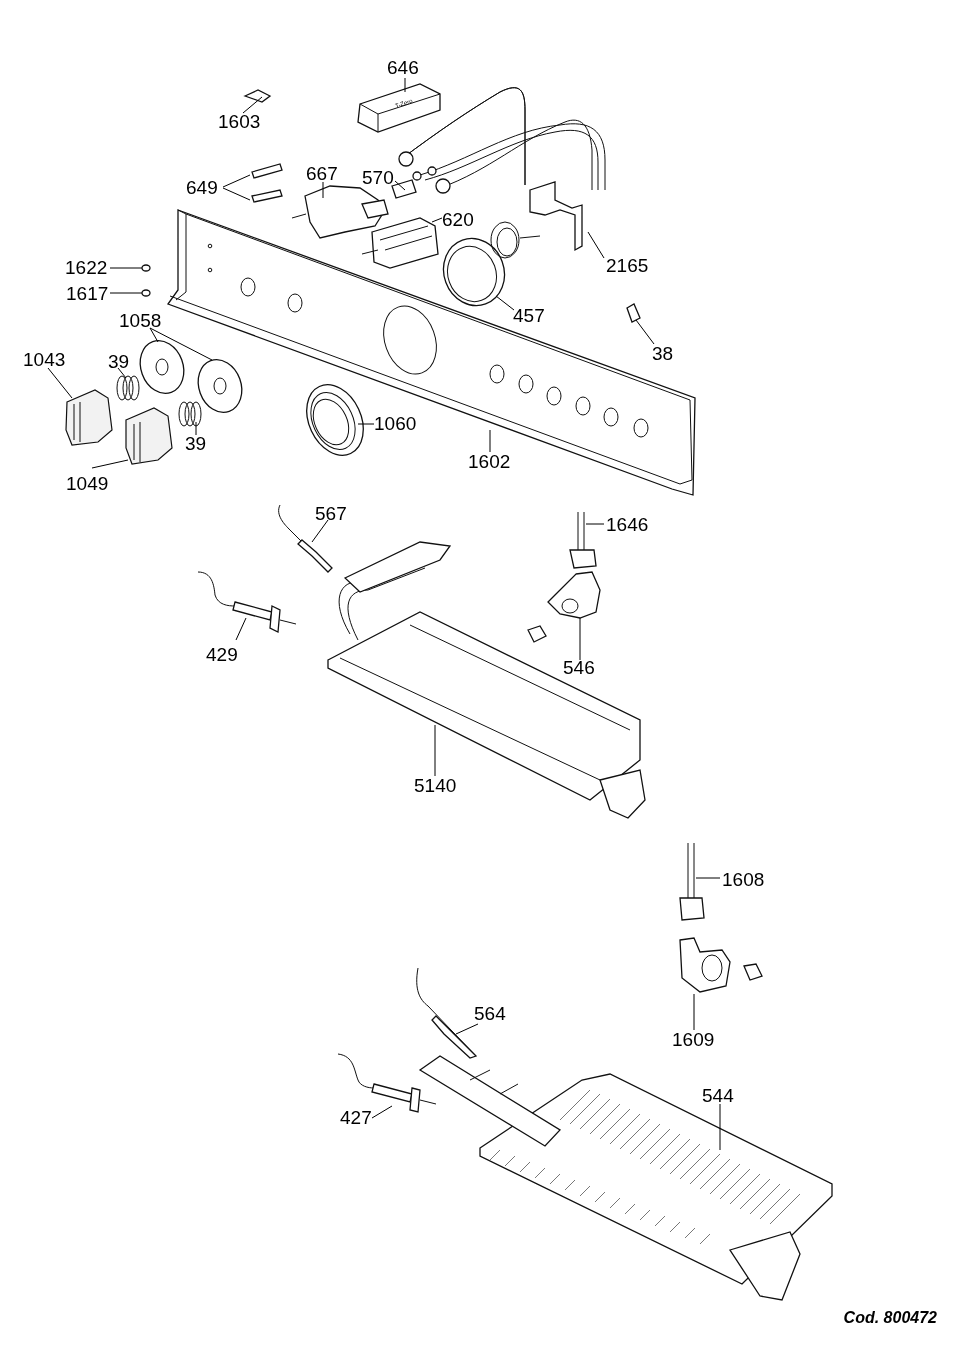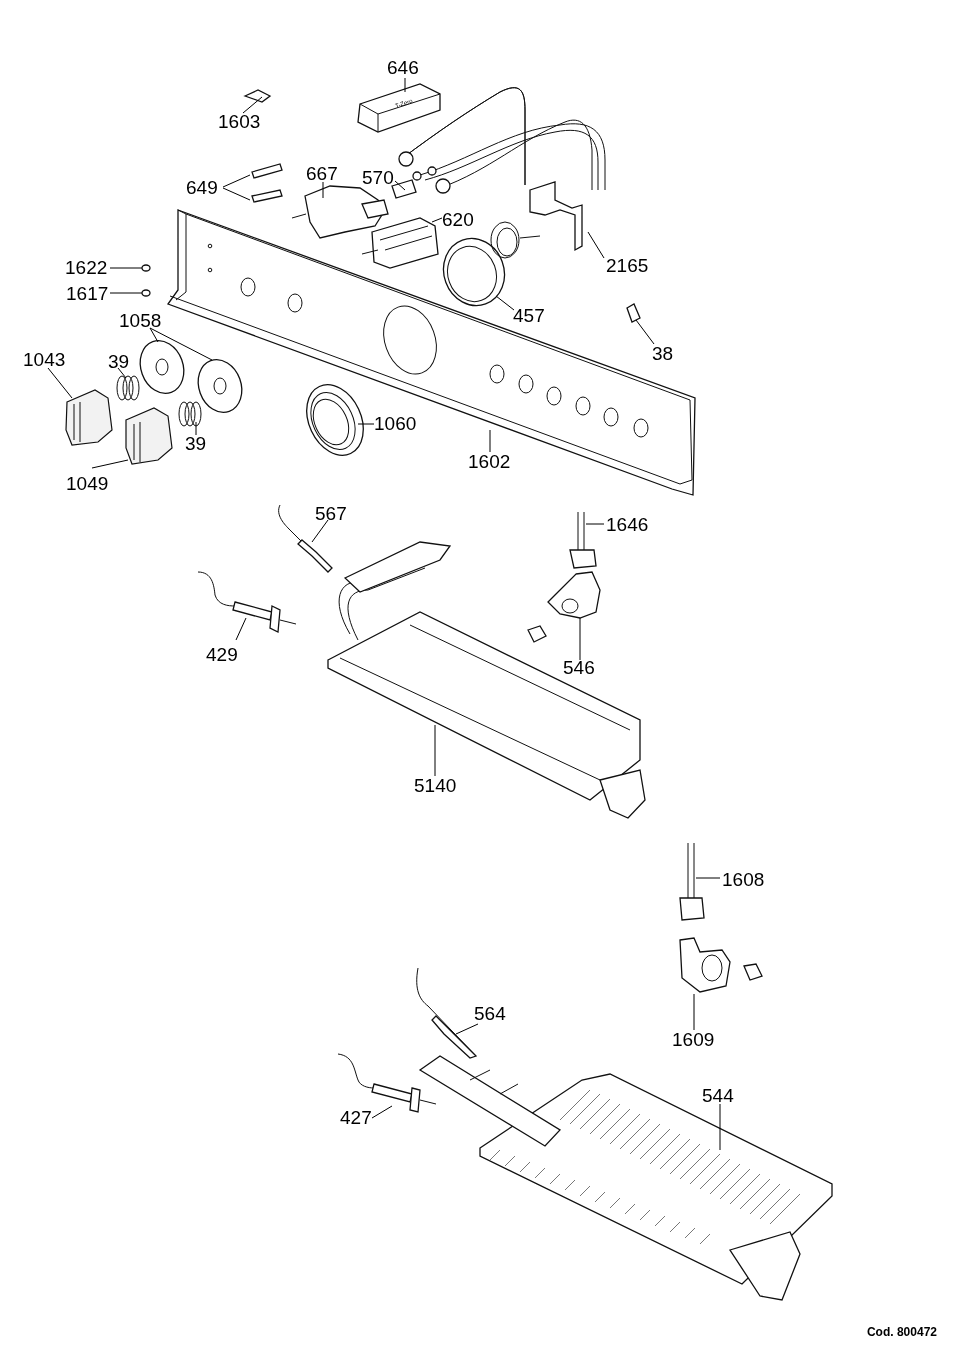--- a/index.html
+++ b/index.html
@@ -7,8 +7,8 @@
          font-family:"Liberation Sans", sans-serif; color:#000; }
   #diagram { position:absolute; left:0; top:0; }
   .lbl { font-family:"Liberation Sans", sans-serif; font-size:19px; fill:#000; }
-  .code { position:absolute; right:17px; bottom:12px; font-weight:bold; font-size:12px;
-          font-family:"Liberation Sans", sans-serif; }
+  .code { position:absolute; right:17px; bottom:24px; font-weight:bold; font-size:16px;
+          font-family:"Liberation Sans", sans-serif;font-style:italic; }
   .part { fill:#fff; stroke:#111; stroke-width:1.3; }
   .thin { fill:none; stroke:#111; stroke-width:1; }
   .lead { stroke:#000; stroke-width:1; fill:none; }

